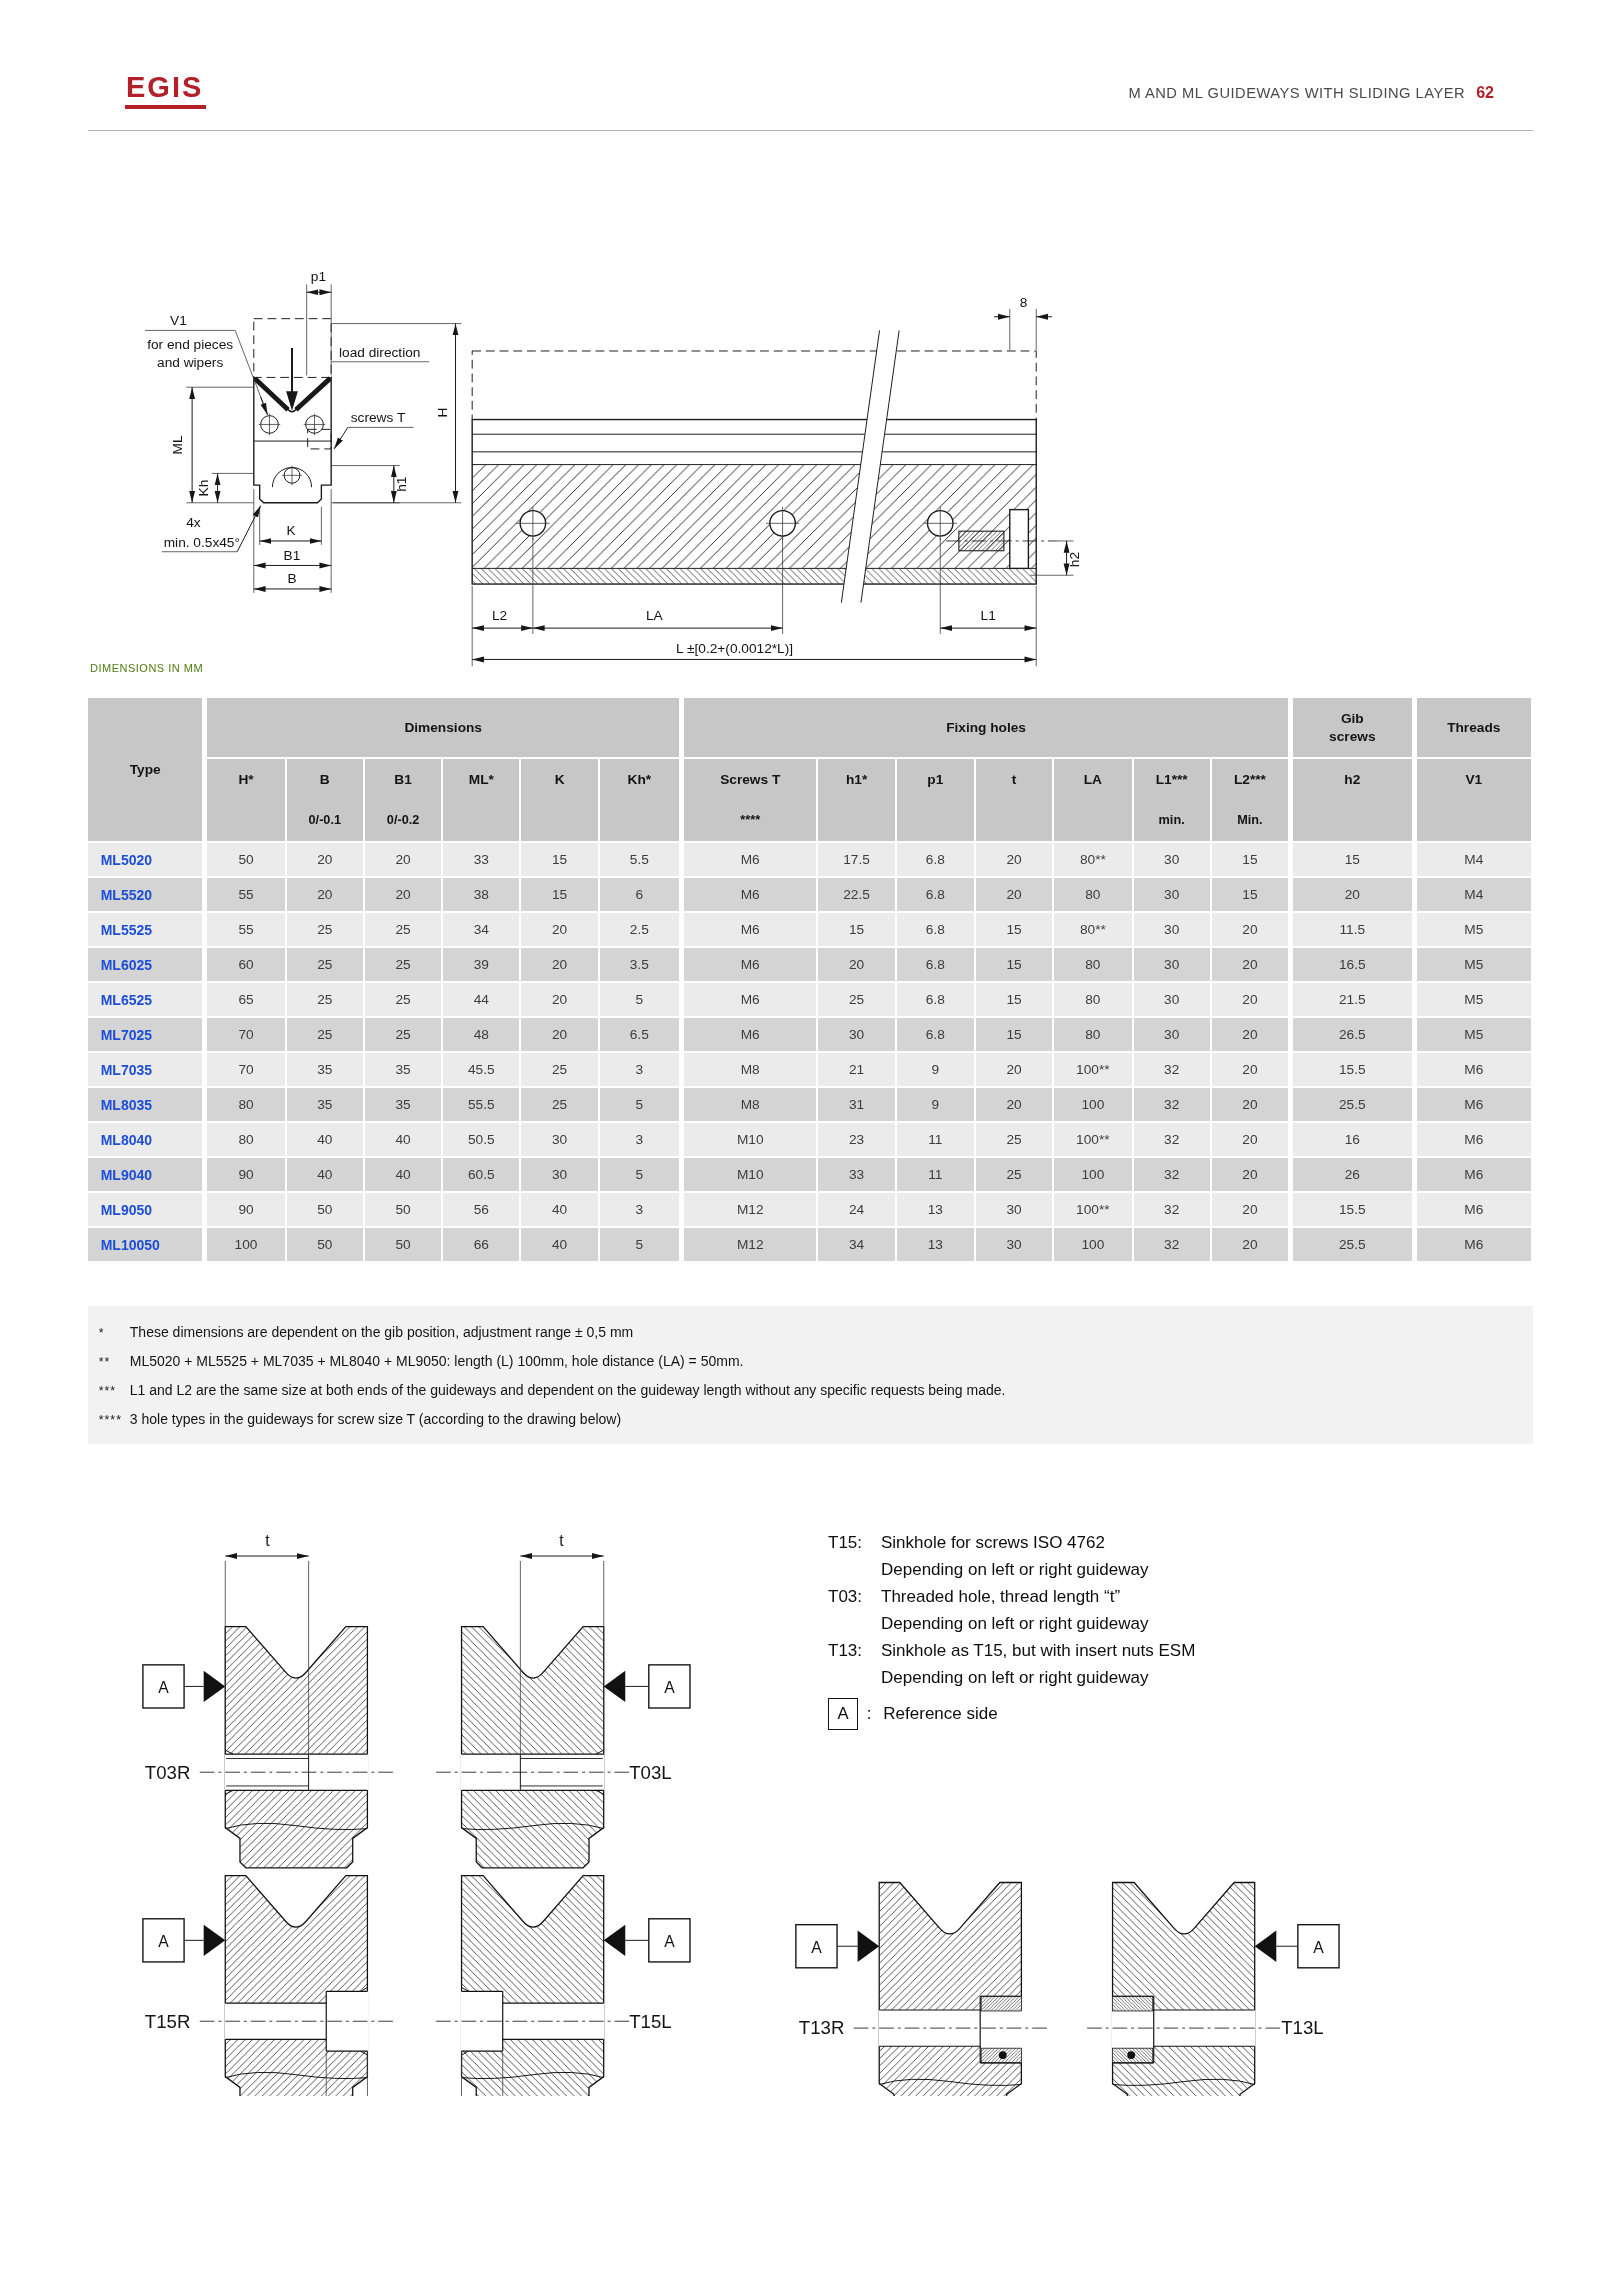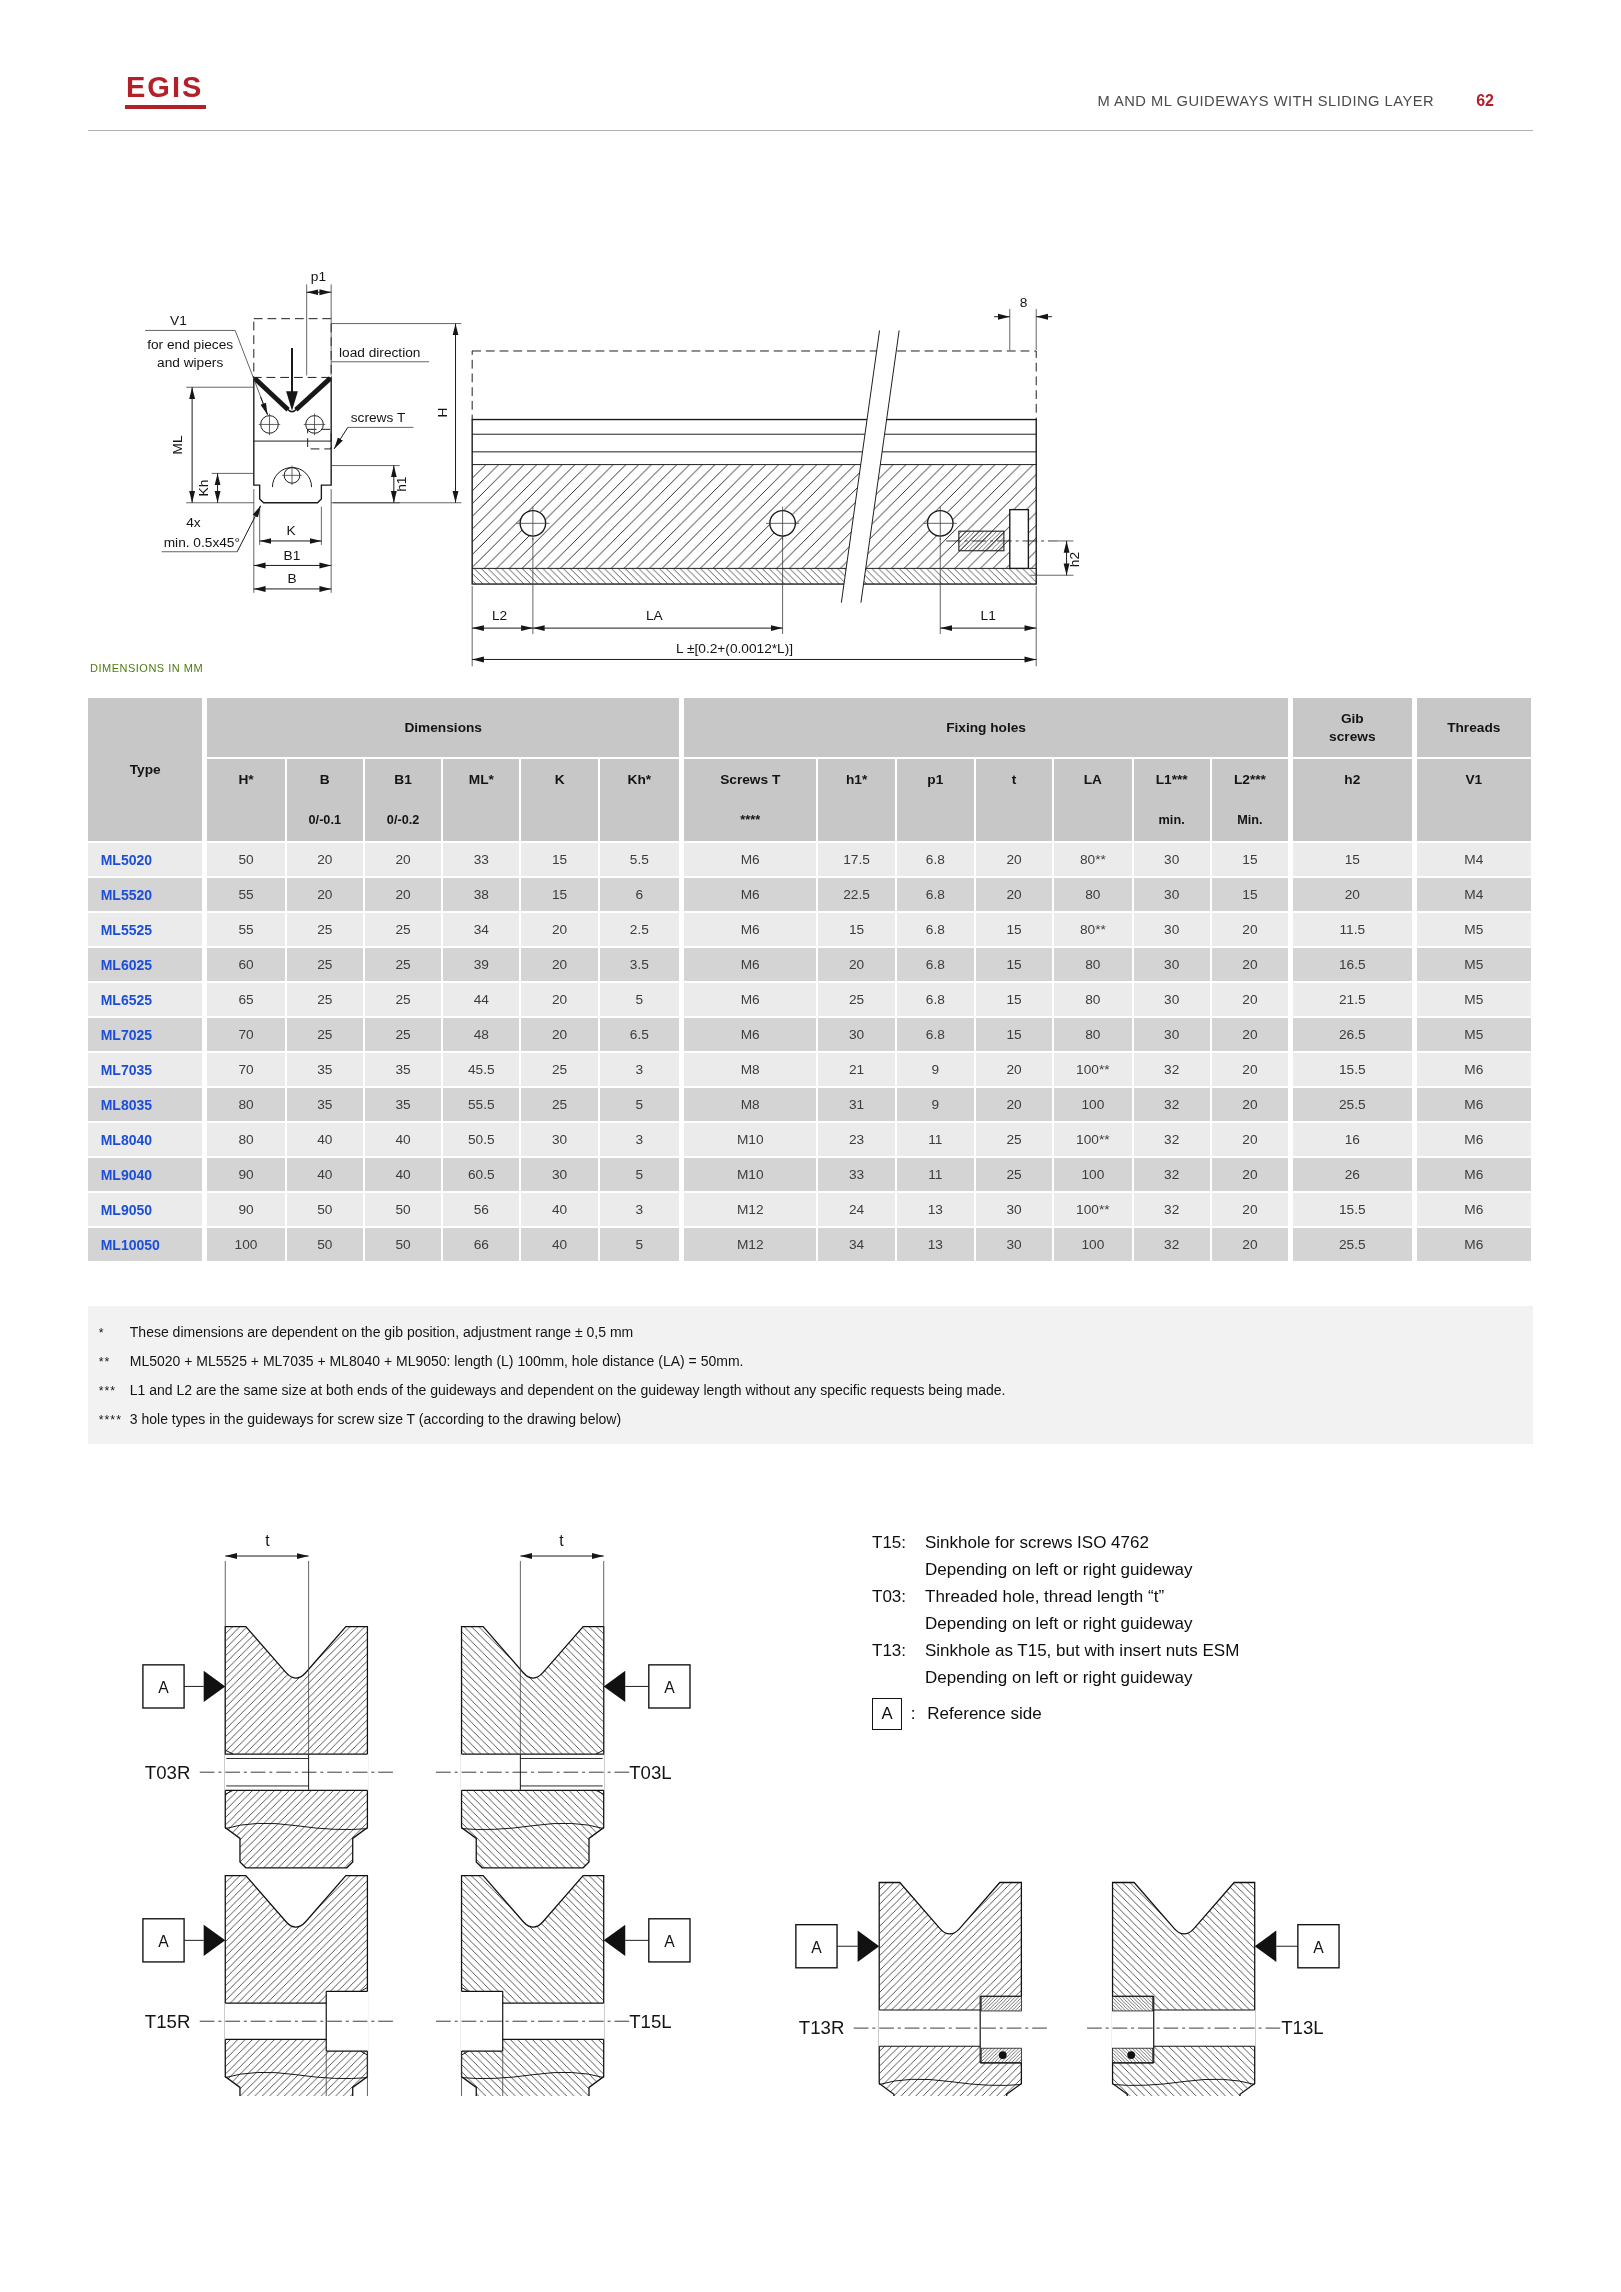--- a/index.html
+++ b/index.html
@@ -8,7 +8,7 @@
   
   .logo{position:absolute;left:125px;top:73px;color:#b2202a;font-size:29px;font-weight:800;
         letter-spacing:2px;line-height:1;border-bottom:4.9px solid #b2202a;padding:0 2.9px 2.9px 1px;}
-  .hdr-right{position:absolute;top:92px;right:127px;display:flex;align-items:baseline;gap:42px;}
+  .hdr-right{position:absolute;top:84px;right:127px;display:flex;align-items:baseline;gap:11px;}
   .hdr-title{font-size:14.7px;color:#4a4a4a;letter-spacing:0.5px;}
   .hdr-page{font-size:16px;color:#b2202a;font-weight:700;}
   .rule{position:absolute;left:88px;top:130px;width:1445px;height:1px;background:#b2b2b2;}

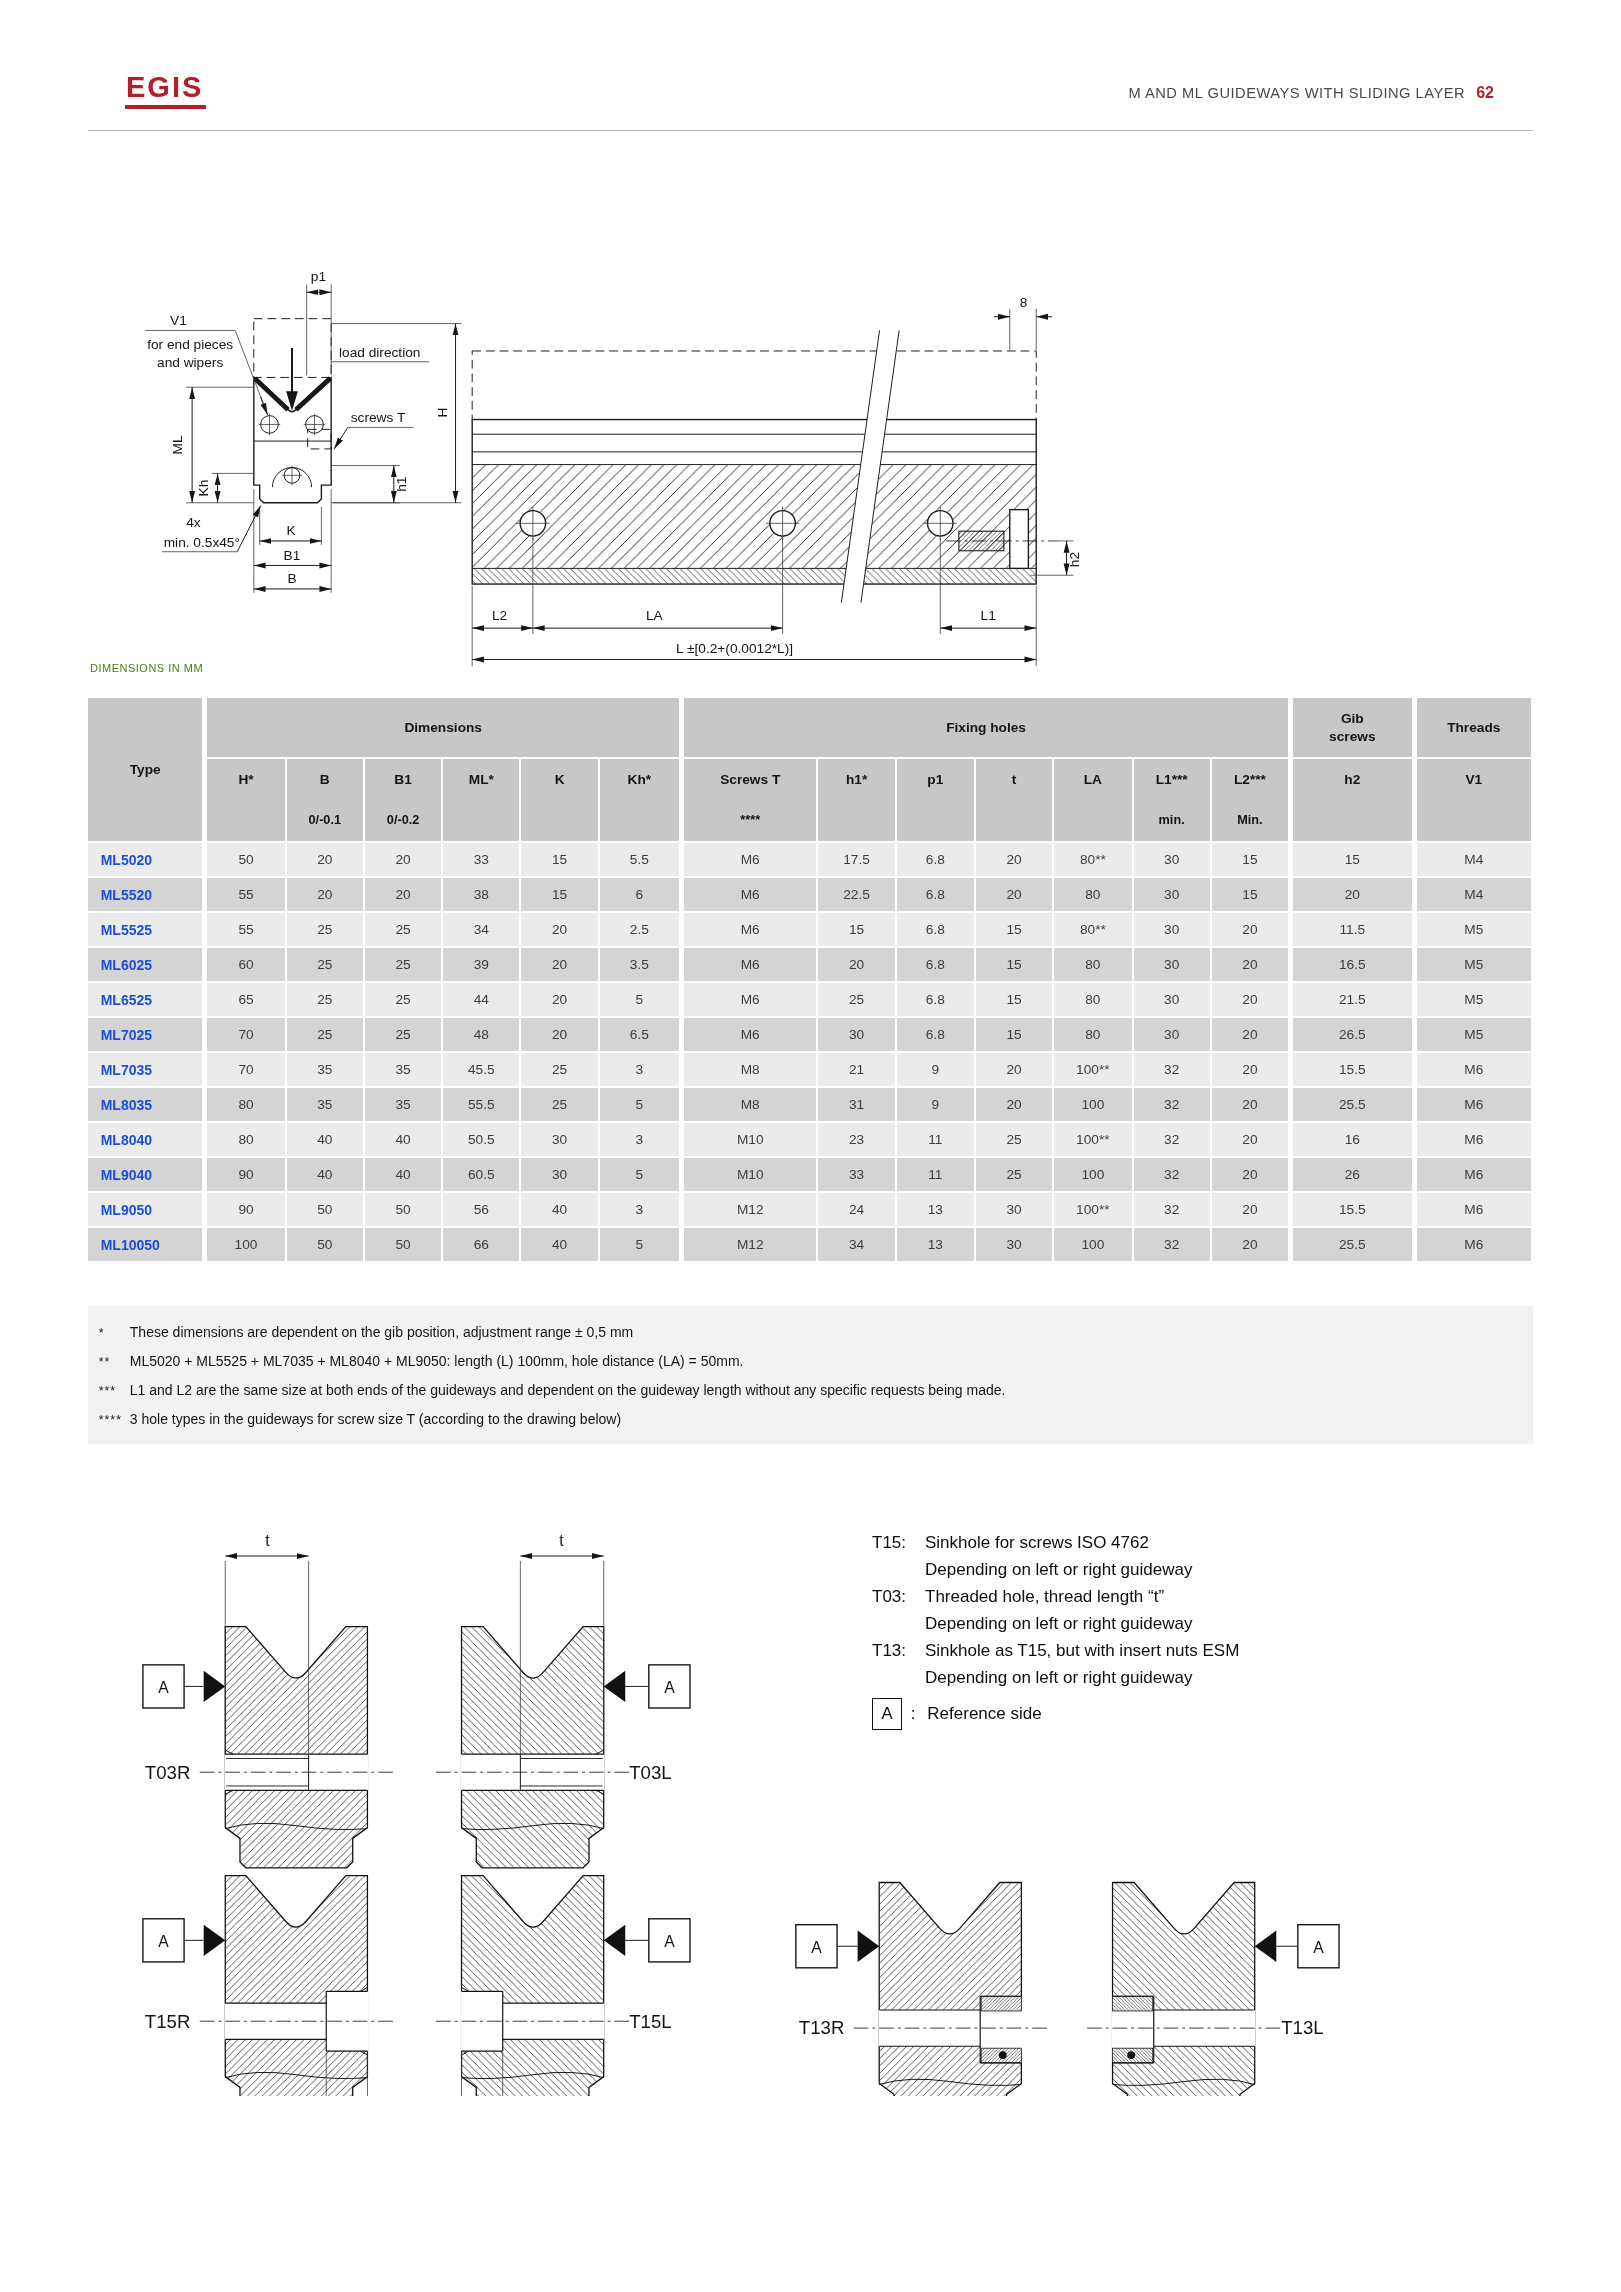--- a/index.html
+++ b/index.html
@@ -52,7 +52,7 @@
   .fn .m{width:31px;margin-left:10.8px;font-size:12.3px;letter-spacing:1px;padding-top:1px;}
   .fn .t{flex:1;}
   
-  .holetypes{position:absolute;left:828px;top:1529px;width:529px;font-size:17px;color:#0e0e0e;margin-left:44px;}
+  .holetypes{position:absolute;left:828px;top:1529px;width:529px;font-size:17px;color:#0e0e0e;}
   .ht-row{display:flex;line-height:27px;}
   .ht-code{width:53px;flex:none;}
   .ht-ref{display:flex;align-items:center;margin-top:6.9px;}

